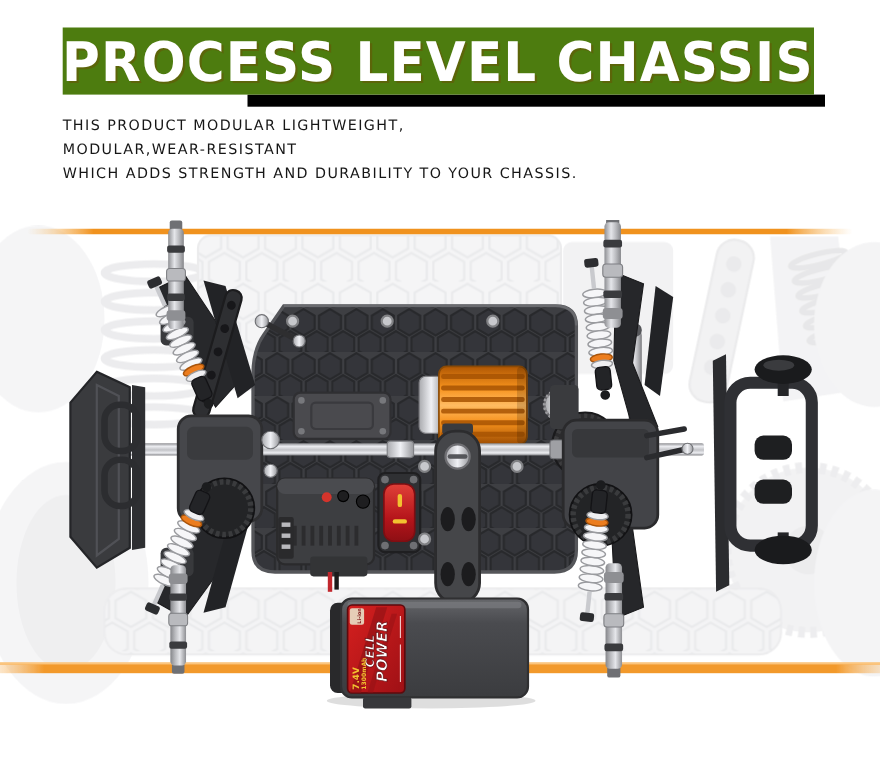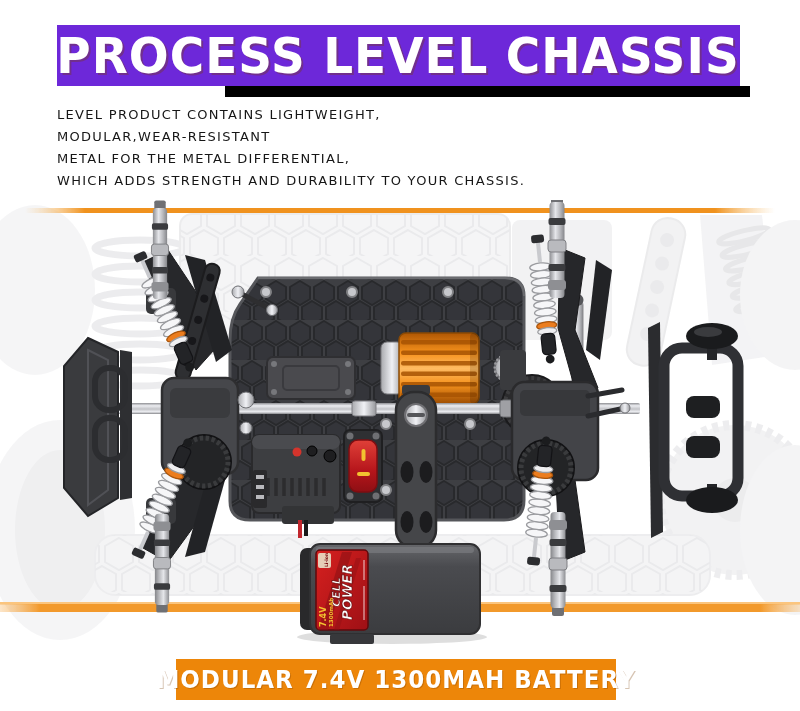--- a/index.html
+++ b/index.html
@@ -6,7 +6,7 @@
   .page{position:relative;width:800px;height:711px;background:#fff;overflow:hidden;
         font-family:"DejaVu Sans","Liberation Sans",sans-serif;}
   .hdr-banner{position:absolute;left:57px;top:25px;width:683px;height:61px;
-        background:#6d28d9;display:flex;align-items:center;justify-content:center;z-index:3;}
+        background:#4d7c0f;display:flex;align-items:center;justify-content:center;z-index:3;}
   .hdr-banner span{color:#fff;font-size:46px;font-weight:800;letter-spacing:1px;
         white-space:nowrap;transform:scale(1.02,1.08);
         text-shadow:2px 2px 0 rgba(120,60,0,.35);}

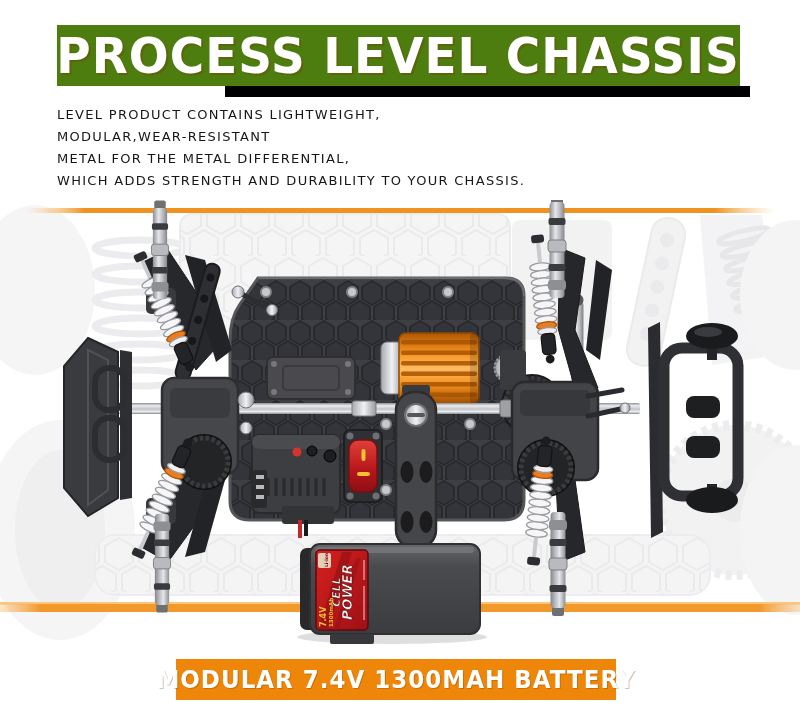--- a/index.html
+++ b/index.html
@@ -30,7 +30,7 @@
   <div class="hdr-shadow"></div>
 
   <div class="descr">
-    <div>LEVEL PRODUCT CONTAINS LIGHTWEIGHT,</div>
+    <div>THIS PRODUCT MODULAR LIGHTWEIGHT,</div>
     <div>MODULAR,WEAR-RESISTANT</div>
     <div>METAL FOR THE METAL DIFFERENTIAL,</div>
     <div>WHICH ADDS STRENGTH AND DURABILITY TO YOUR CHASSIS.</div>

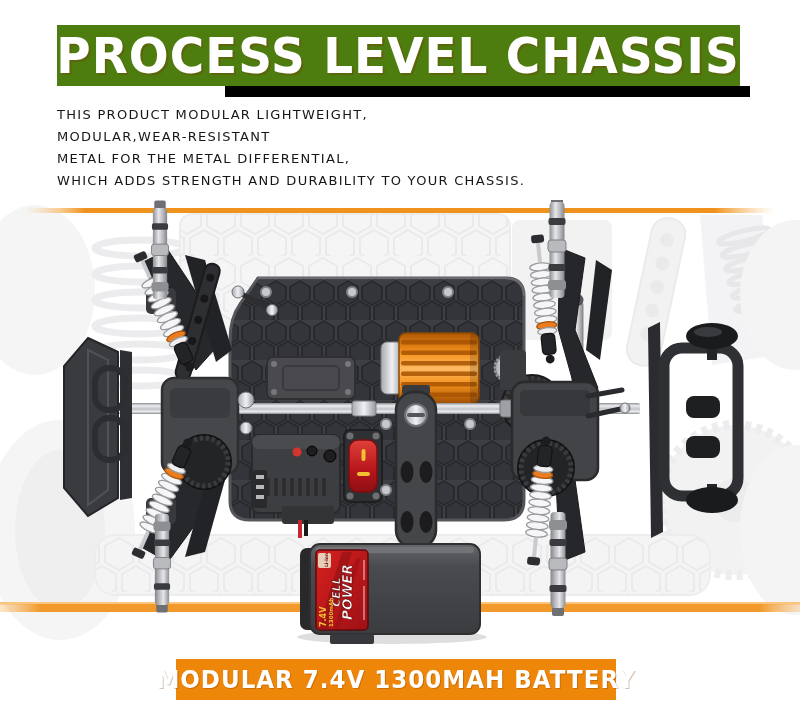--- a/index.html
+++ b/index.html
@@ -32,7 +32,6 @@
   <div class="descr">
     <div>THIS PRODUCT MODULAR LIGHTWEIGHT,</div>
     <div>MODULAR,WEAR-RESISTANT</div>
-    <div>METAL FOR THE METAL DIFFERENTIAL,</div>
     <div>WHICH ADDS STRENGTH AND DURABILITY TO YOUR CHASSIS.</div>
   </div>
 

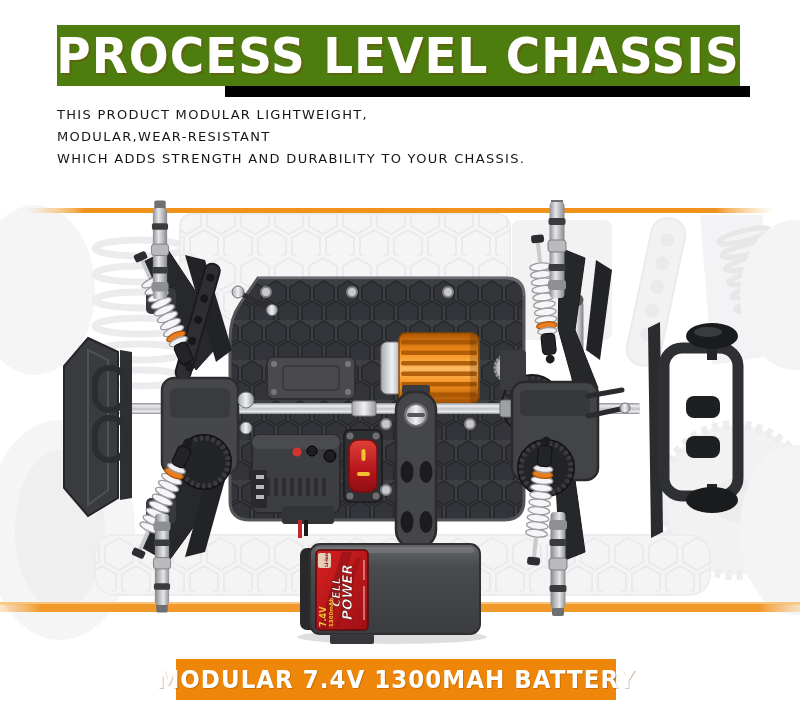--- a/index.html
+++ b/index.html
@@ -372,9 +372,6 @@
     </g>
   </svg>
 
-  <div class="ftr-banner">
-    <span>MODULAR 7.4V 1300MAH BATTERY</span>
-  </div>
 
 </div>
 

